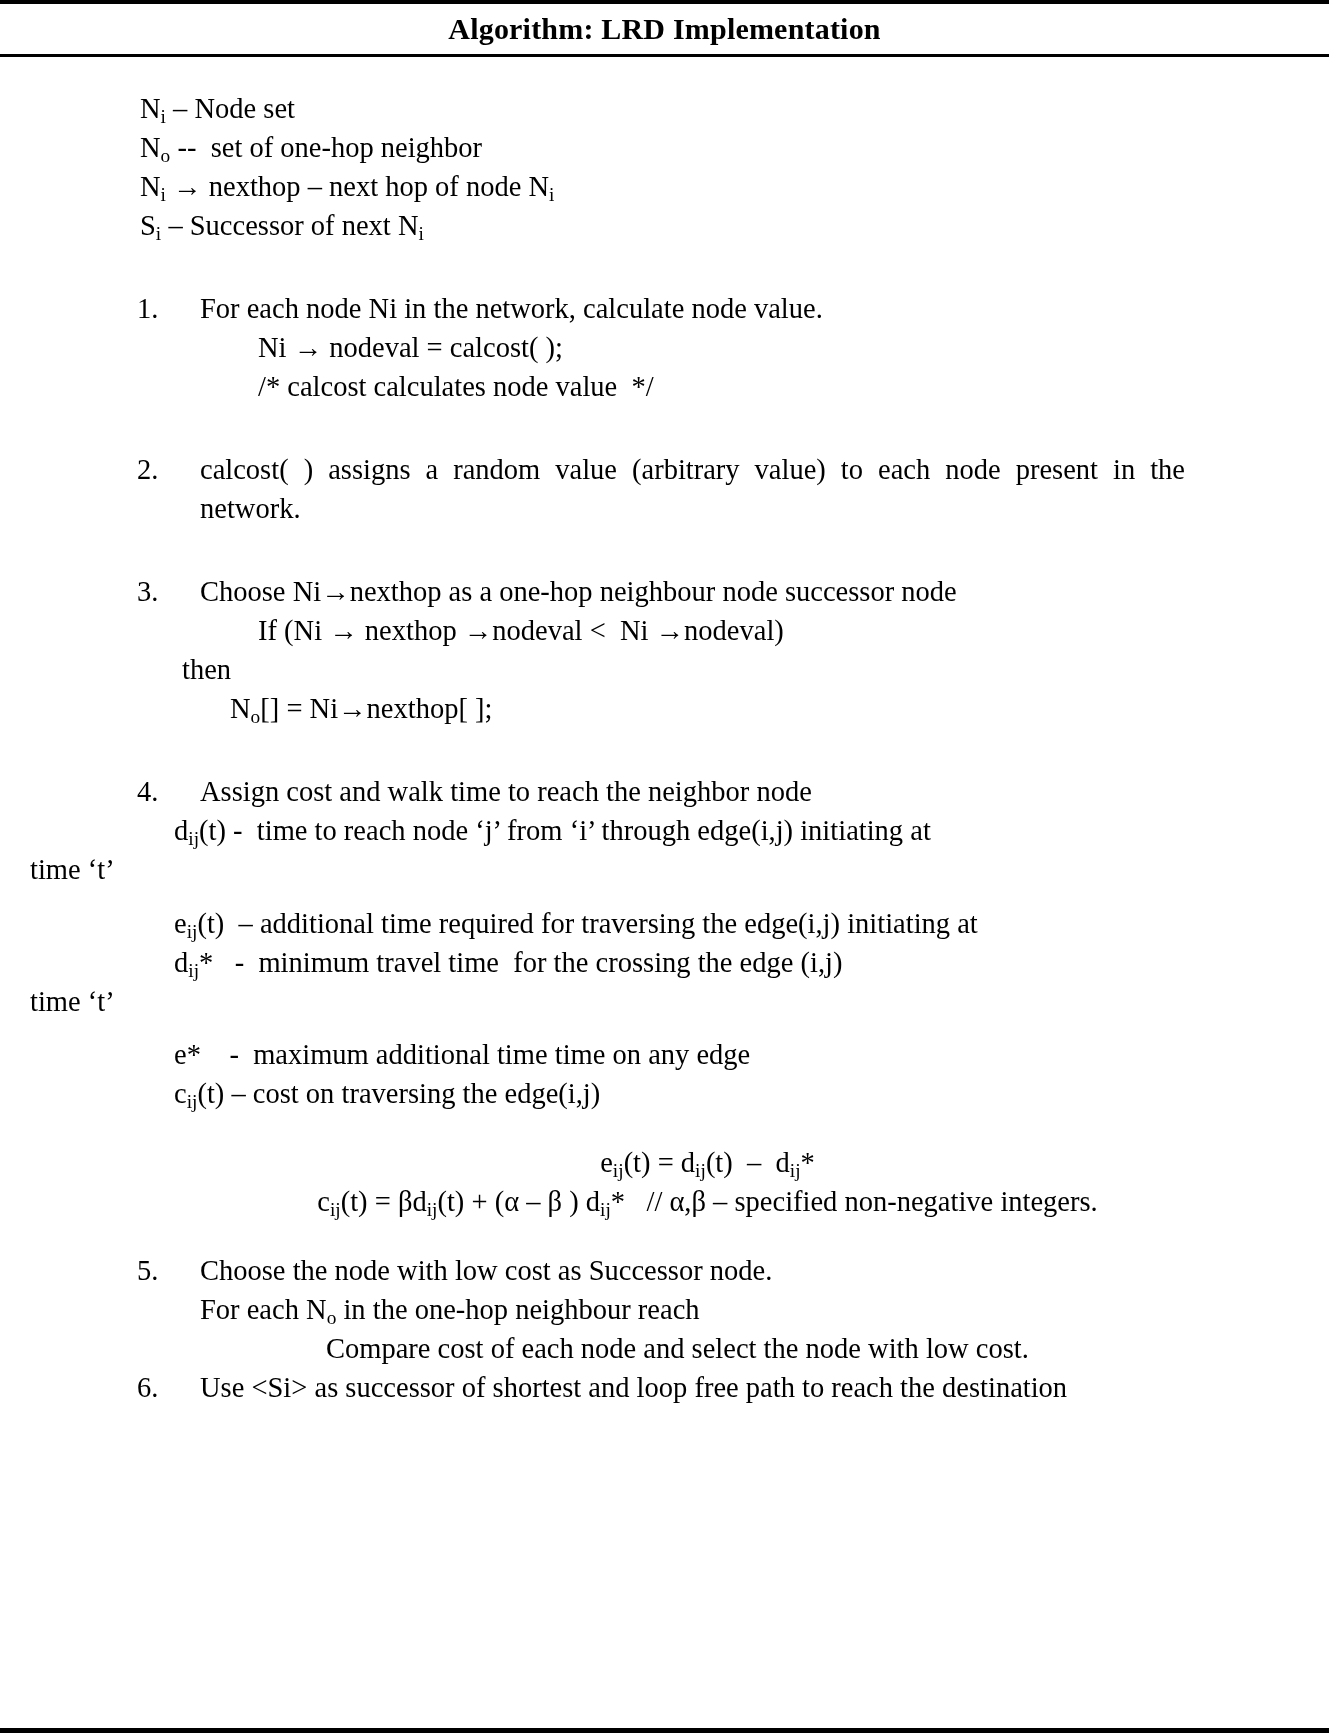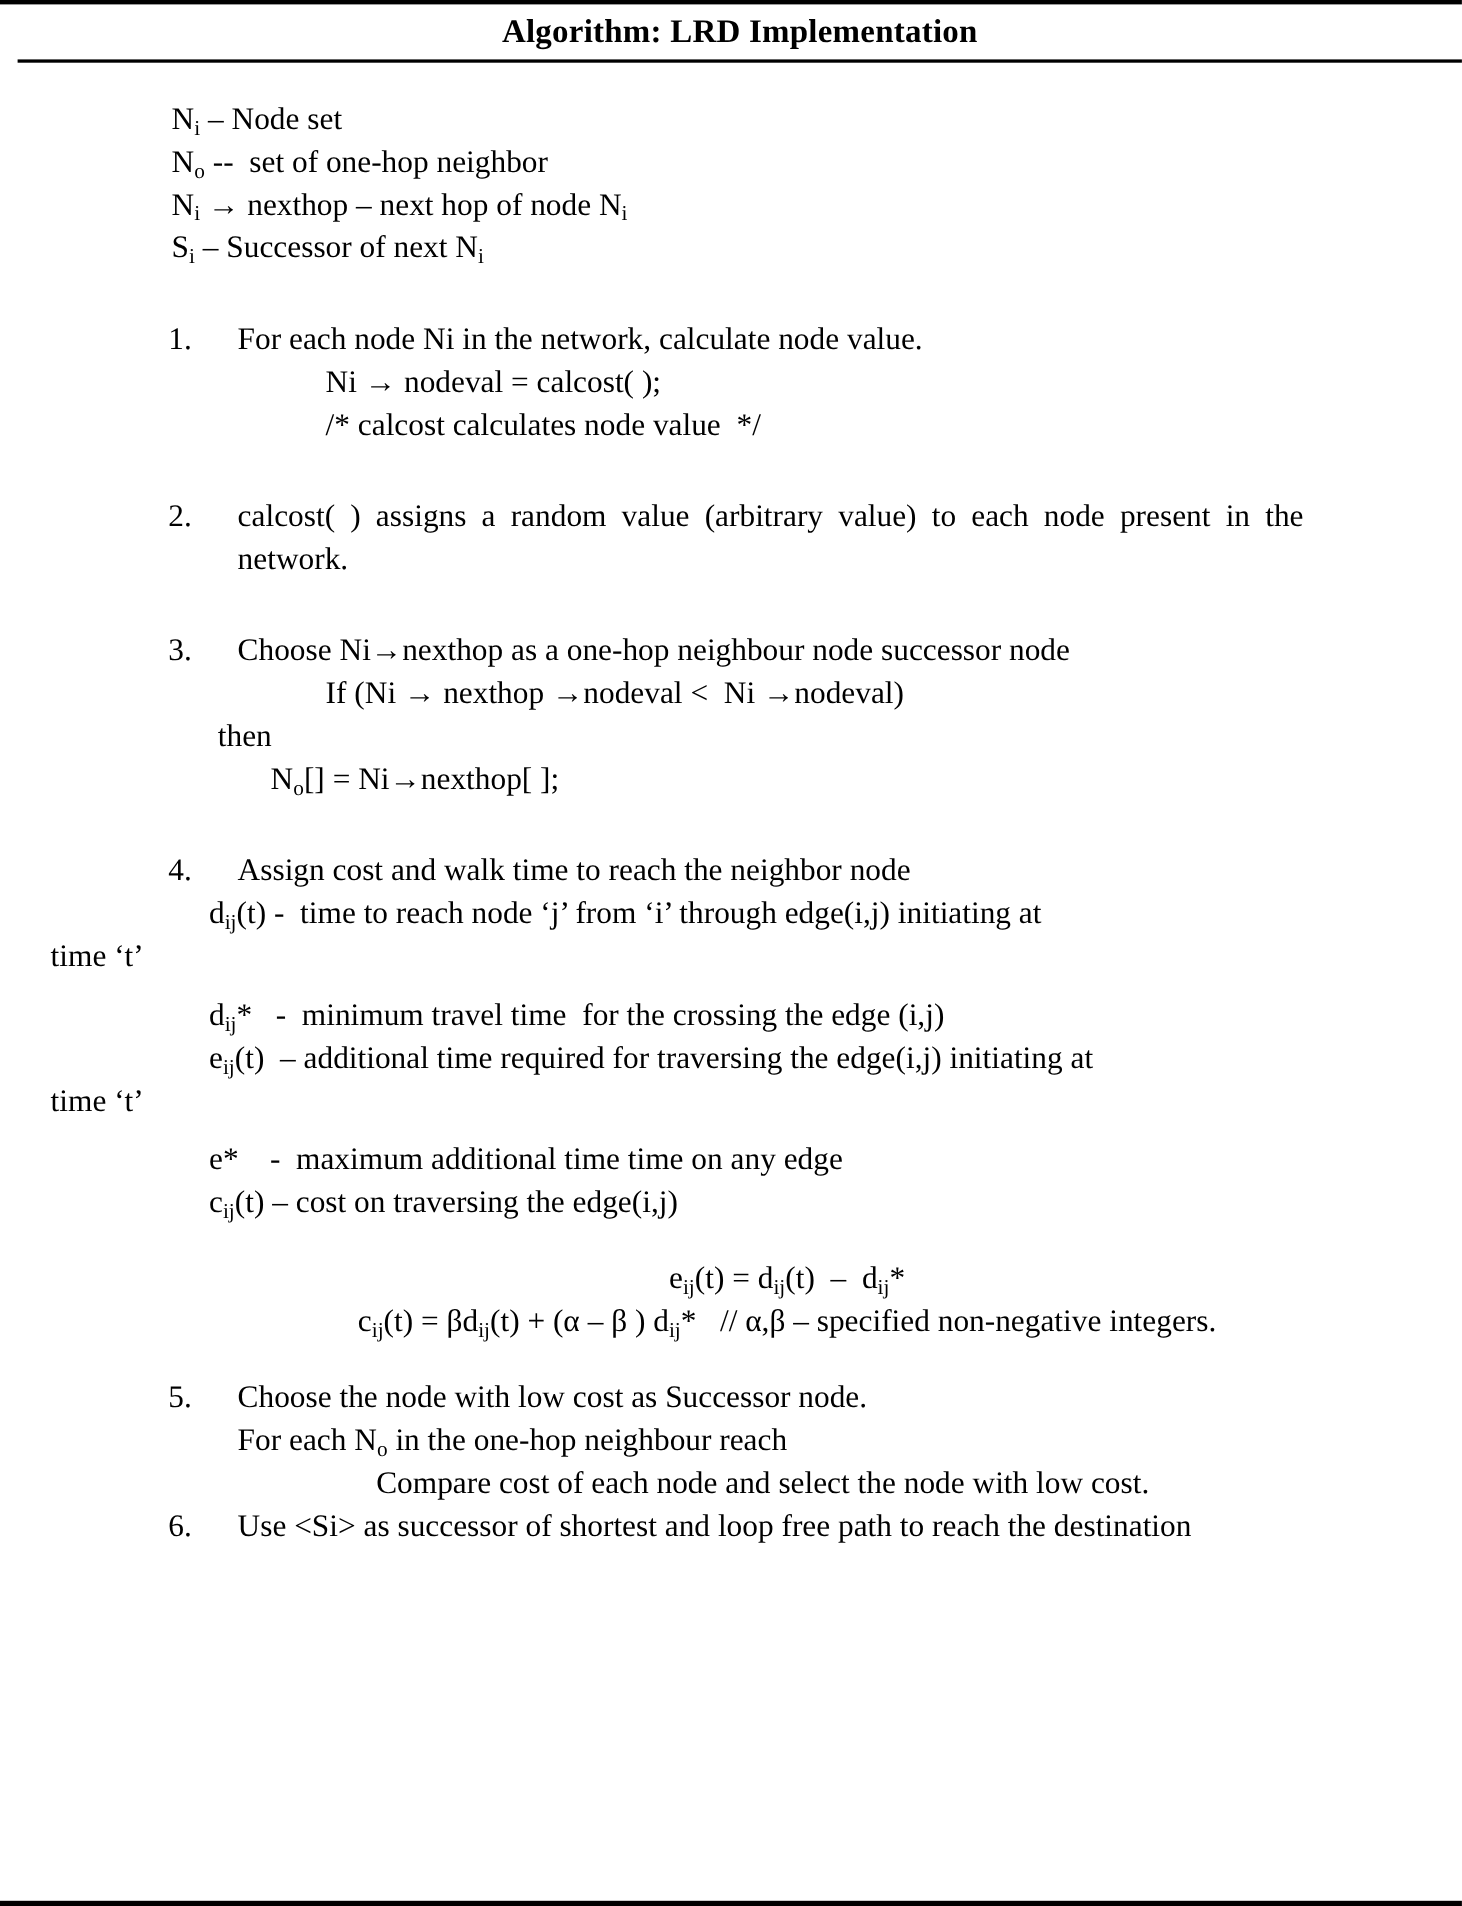--- a/index.html
+++ b/index.html
@@ -25,7 +25,6 @@
     box-sizing: border-box;
     border-top: 4px solid #000;
     border-bottom: 5px solid #000;
-    padding-left: 16px;
   }
 
   .algo-title {

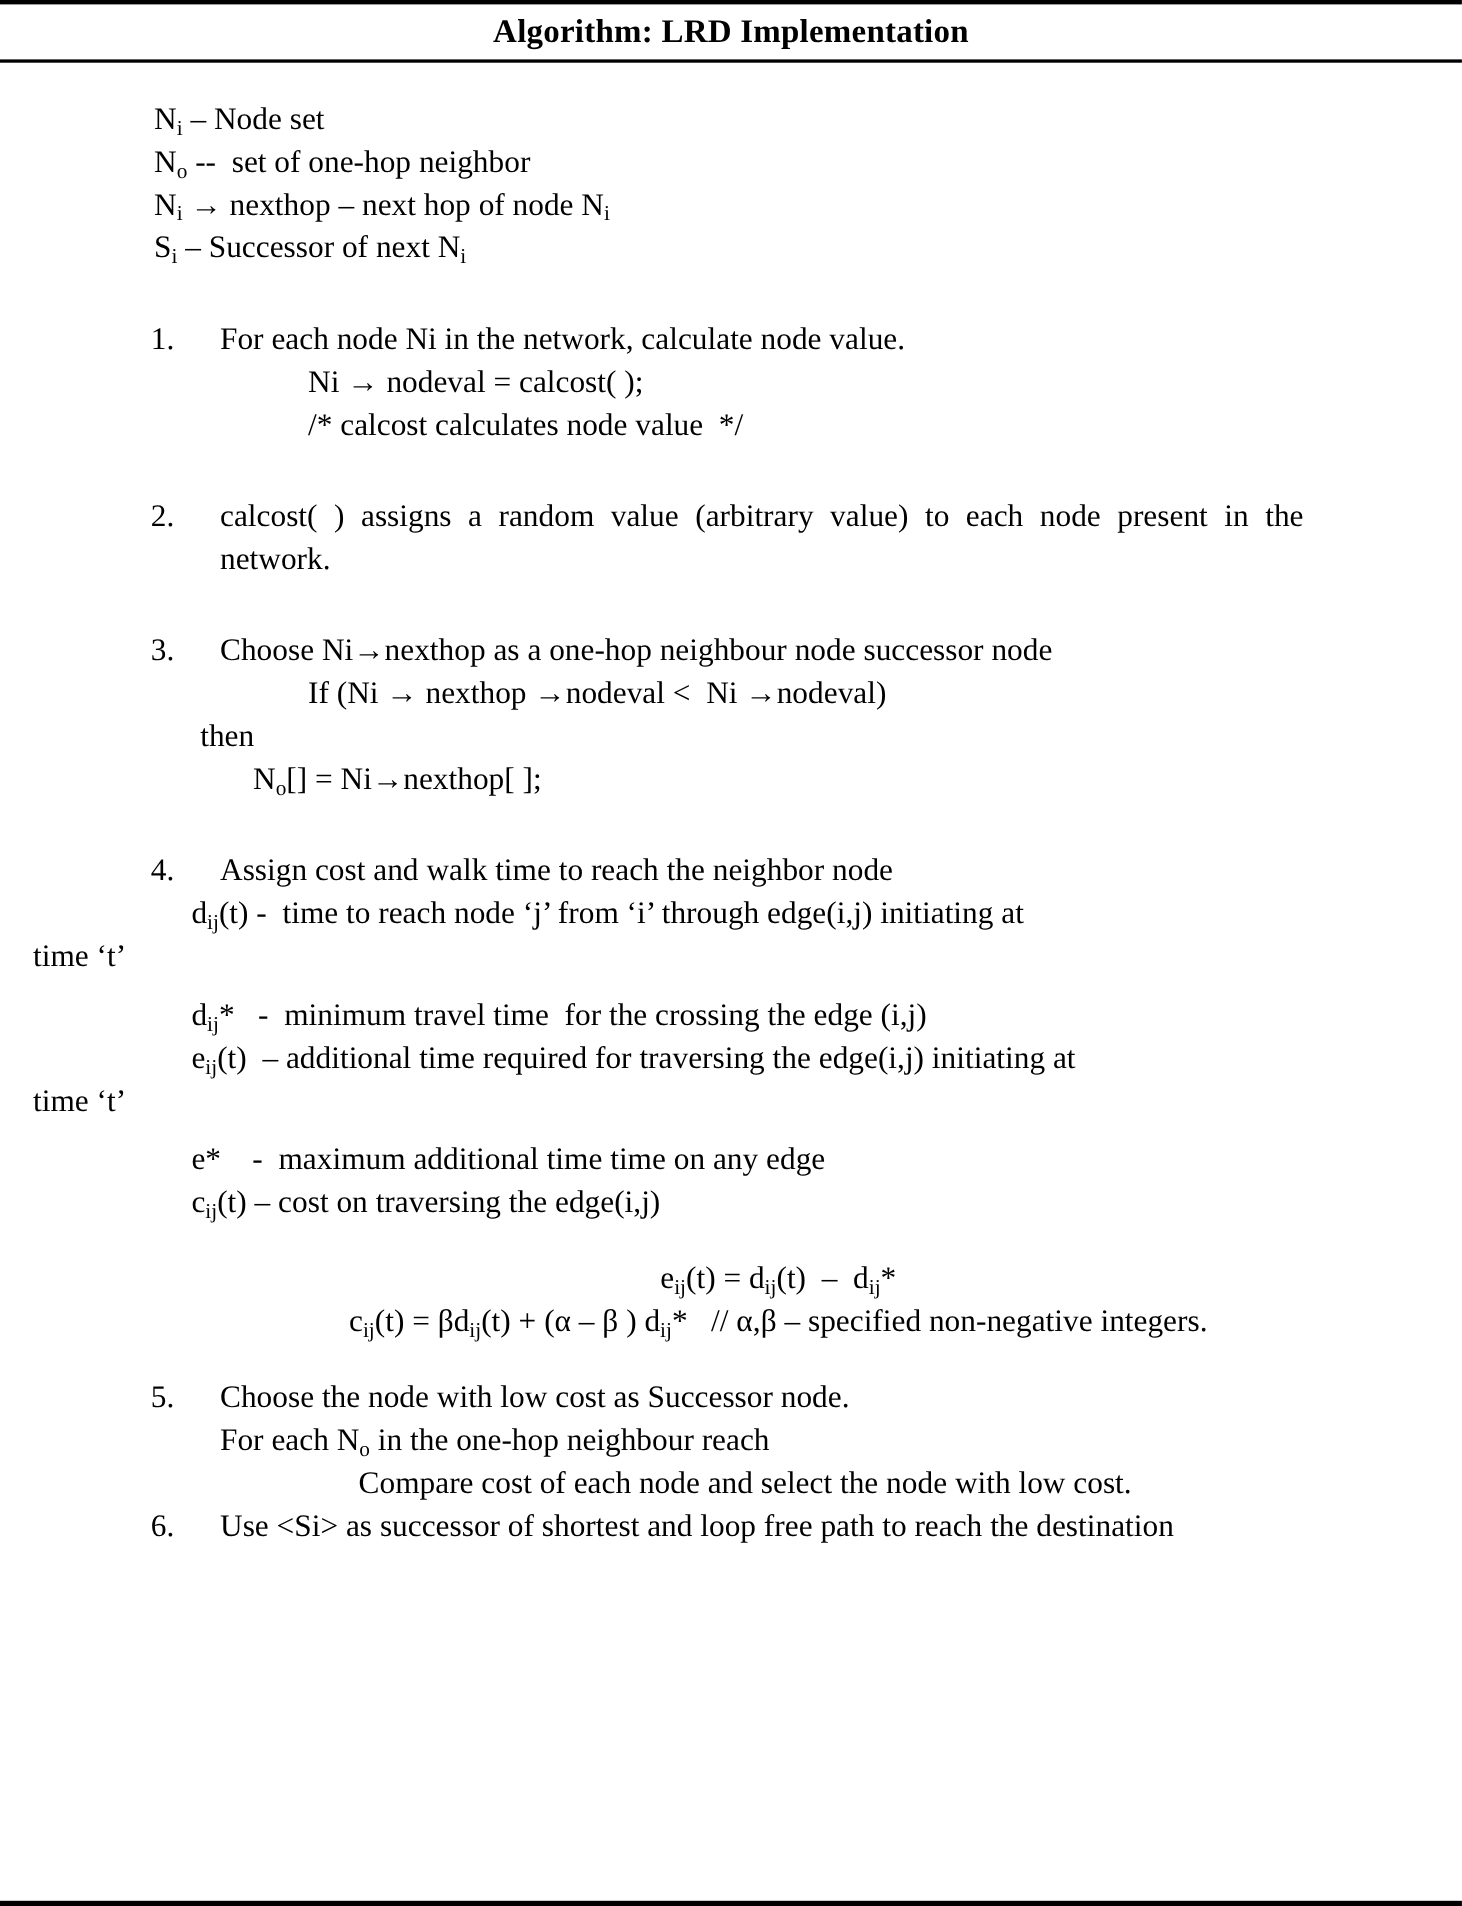--- a/index.html
+++ b/index.html
@@ -82,7 +82,7 @@
   .gap-lg { height: 44px; }
 
   
-  .sub1 { margin-left: 80px; white-space: pre; }
+  .sub1 { margin-left: 58px; white-space: pre; }
   .sub-then { margin-left: -18px; white-space: pre; }
   .sub-no  { margin-left: 30px; white-space: pre; }
 

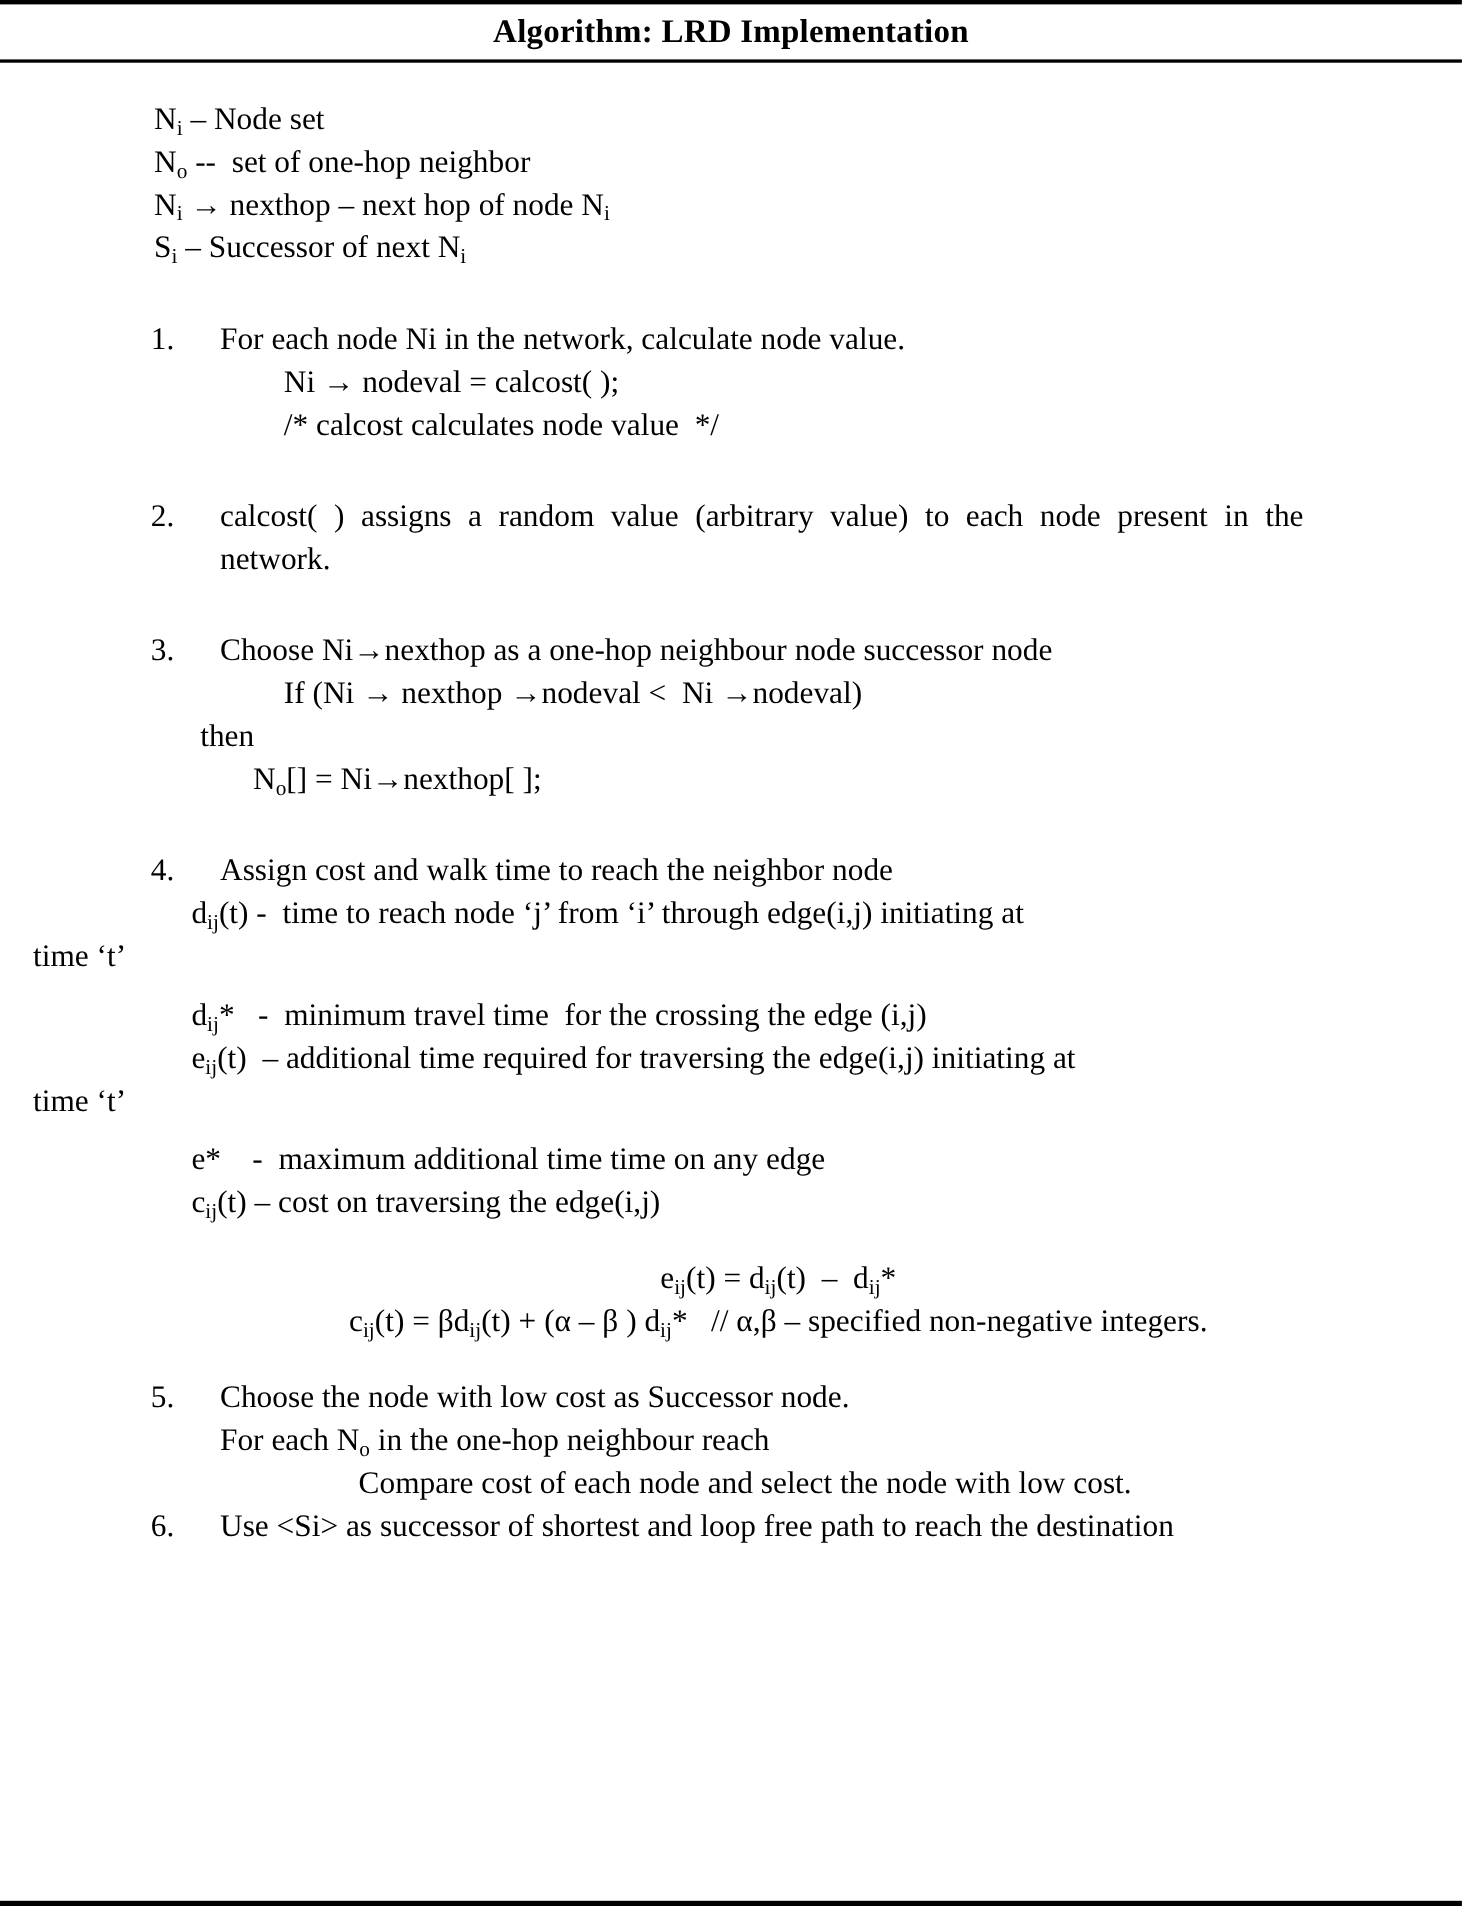--- a/index.html
+++ b/index.html
@@ -165,9 +165,9 @@
 
       <div class="gap-sm"></div>
 
+      <div class="symline">e<sub>ij</sub><span>(t)</span><span>  – </span><span>additional time required for traversing the edge(i,j) initiating at</span></div>
+
       <div class="symline">d<sub>ij</sub><span>*</span><span>   -  </span><span>minimum travel time  for the crossing the edge (i,j)</span></div>
-
-      <div class="symline">e<sub>ij</sub><span>(t)</span><span>  – </span><span>additional time required for traversing the edge(i,j) initiating at</span></div>
       <div class="symline" style="margin-left:-170px">time ‘t’</div>
 
       <div class="gap-sm"></div>

